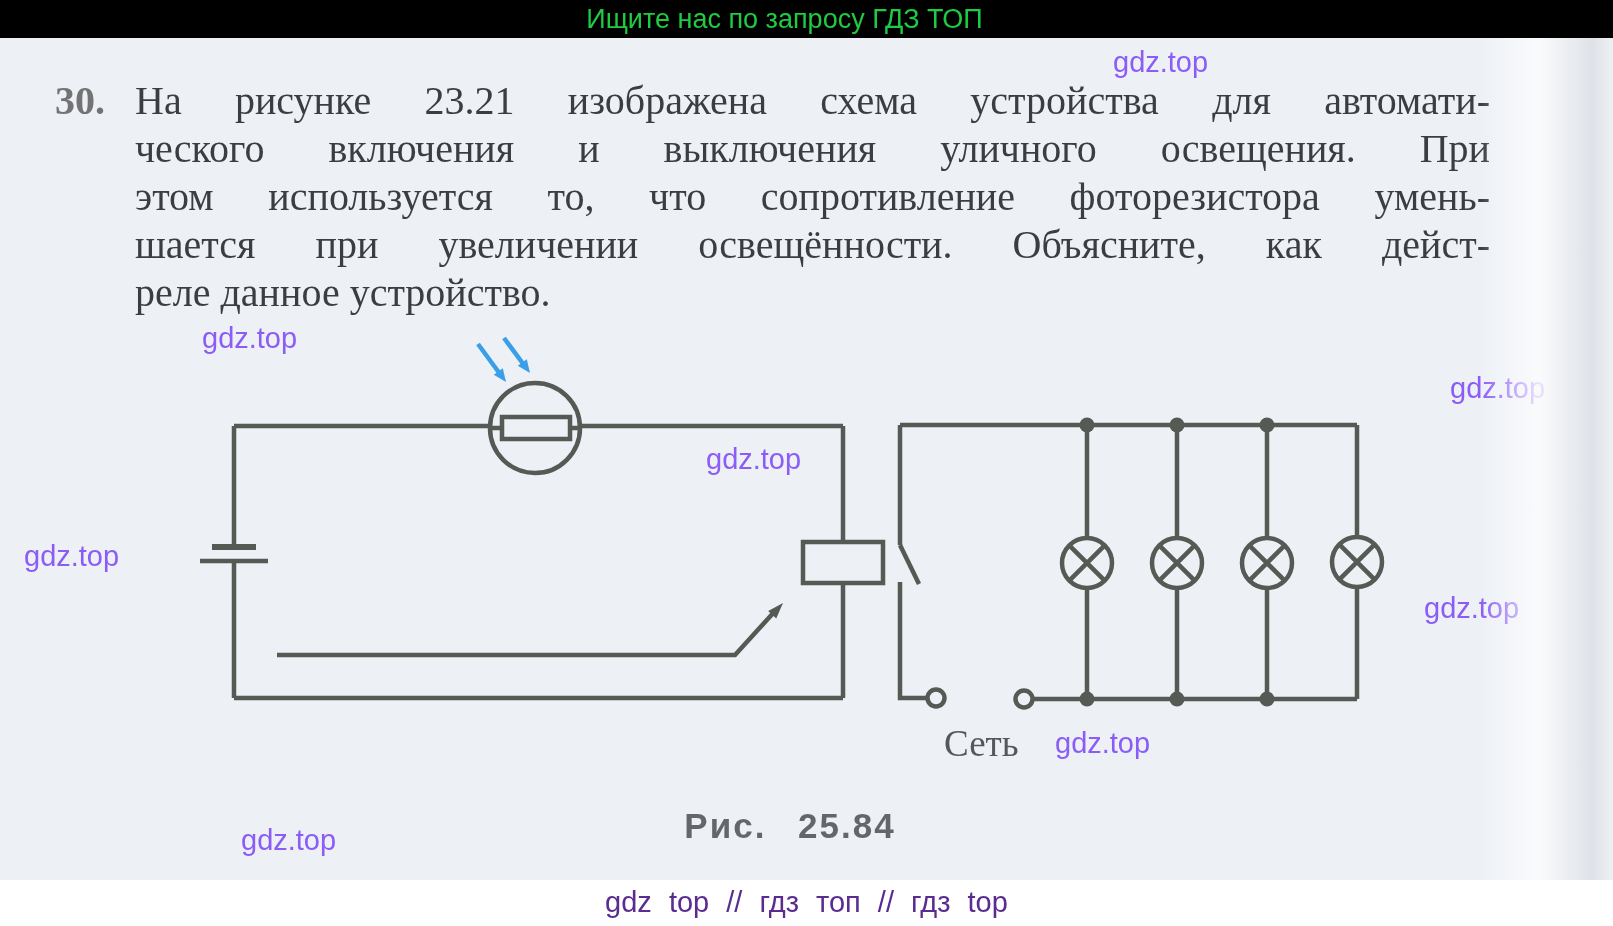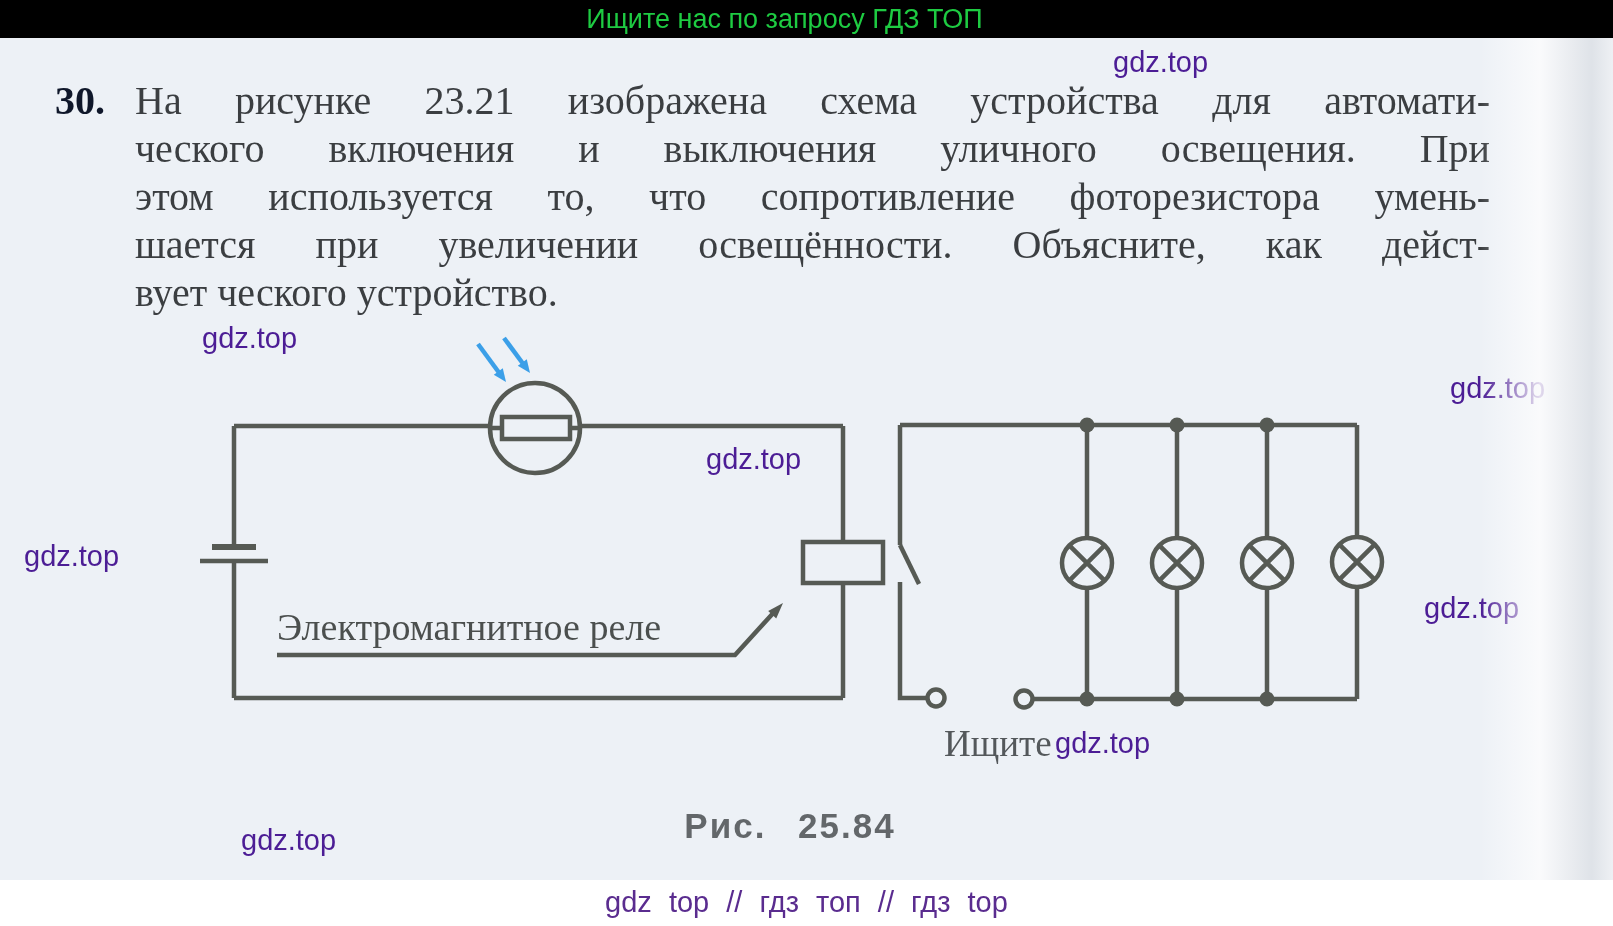--- a/index.html
+++ b/index.html
@@ -32,7 +32,7 @@
     letter-spacing:2px;word-spacing:20px;}
 
   
-  .wm{position:absolute;font-family:"Liberation Sans","DejaVu Sans",sans-serif;font-size:29px;color:#4c1d95;white-space:nowrap;}
+  .wm{position:absolute;font-family:"Liberation Sans","DejaVu Sans",sans-serif;font-size:29px;color:#8b5cf6;white-space:nowrap;}
   .wm1{left:1113px;top:8px;}
   .wm2{left:202px;top:284px;}
   .wm3{left:706px;top:405px;}

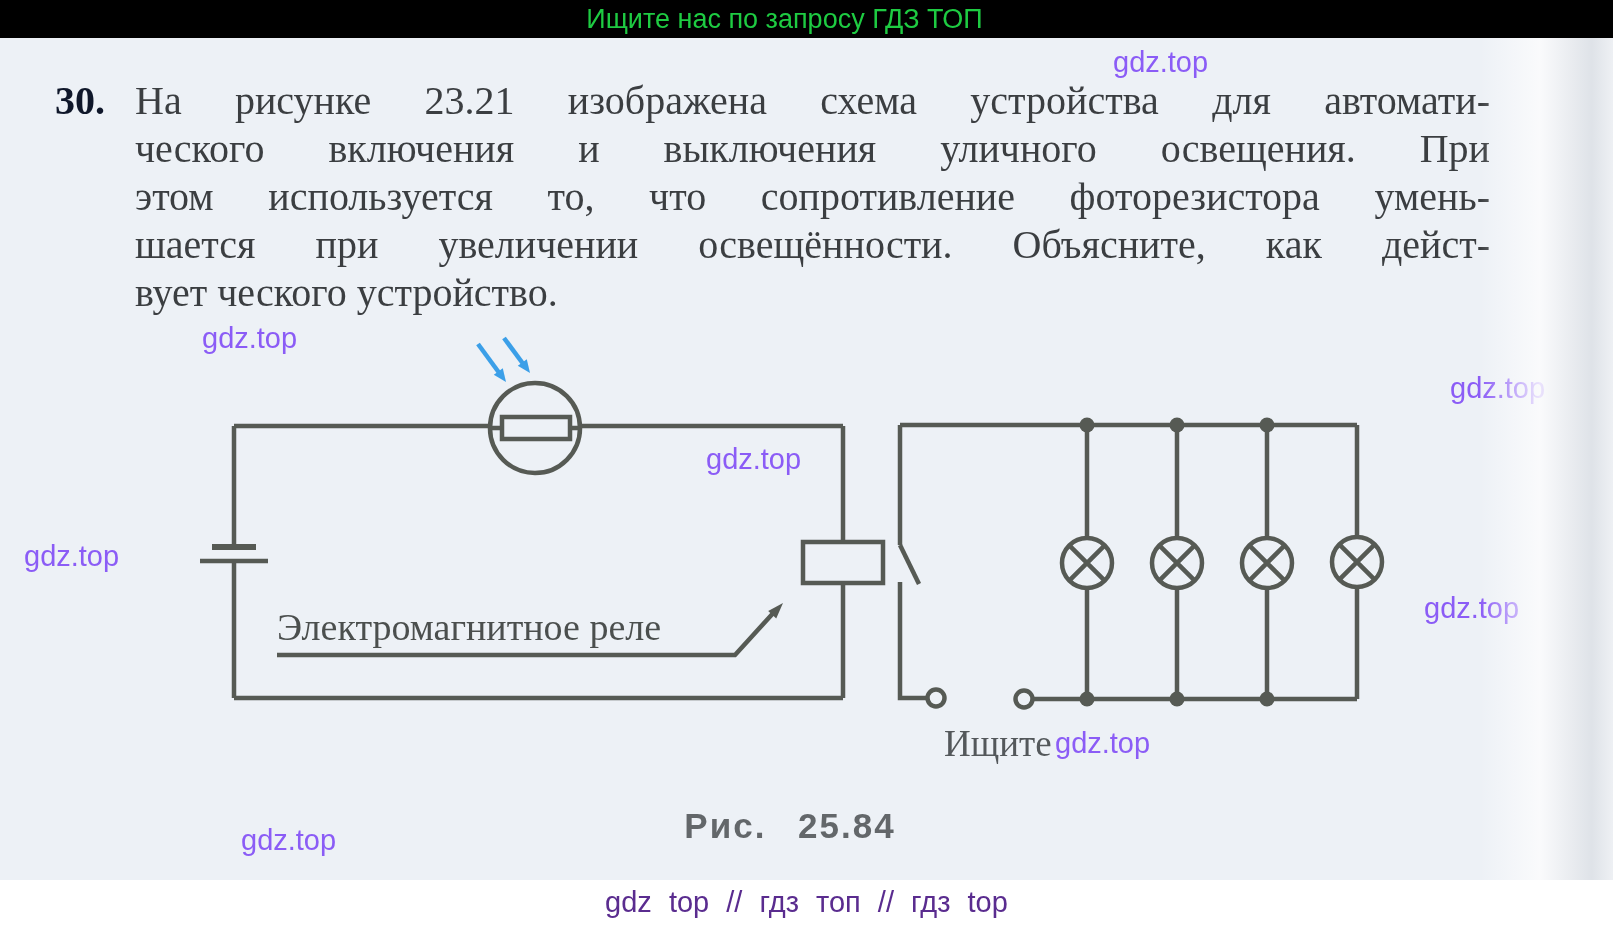--- a/index.html
+++ b/index.html
@@ -16,7 +16,7 @@
     background:linear-gradient(90deg, rgba(255,255,255,0) 0%, rgba(252,252,253,0.85) 45%, rgba(205,209,215,0.45) 84%, rgba(238,240,243,0.75) 100%);}
 
   
-  .p-num{position:absolute;left:55px;top:39px;width:80px;font-size:40px;font-weight:bold;color:#0f172a;}
+  .p-num{position:absolute;left:55px;top:39px;width:80px;font-size:40px;font-weight:bold;color:#737373;}
   .p-line{position:absolute;left:135px;width:1355px;font-size:40px;color:#3b3e41;
     text-align:justify;text-align-last:justify;white-space:normal;}
   .p-line.last{text-align:left;text-align-last:left;}

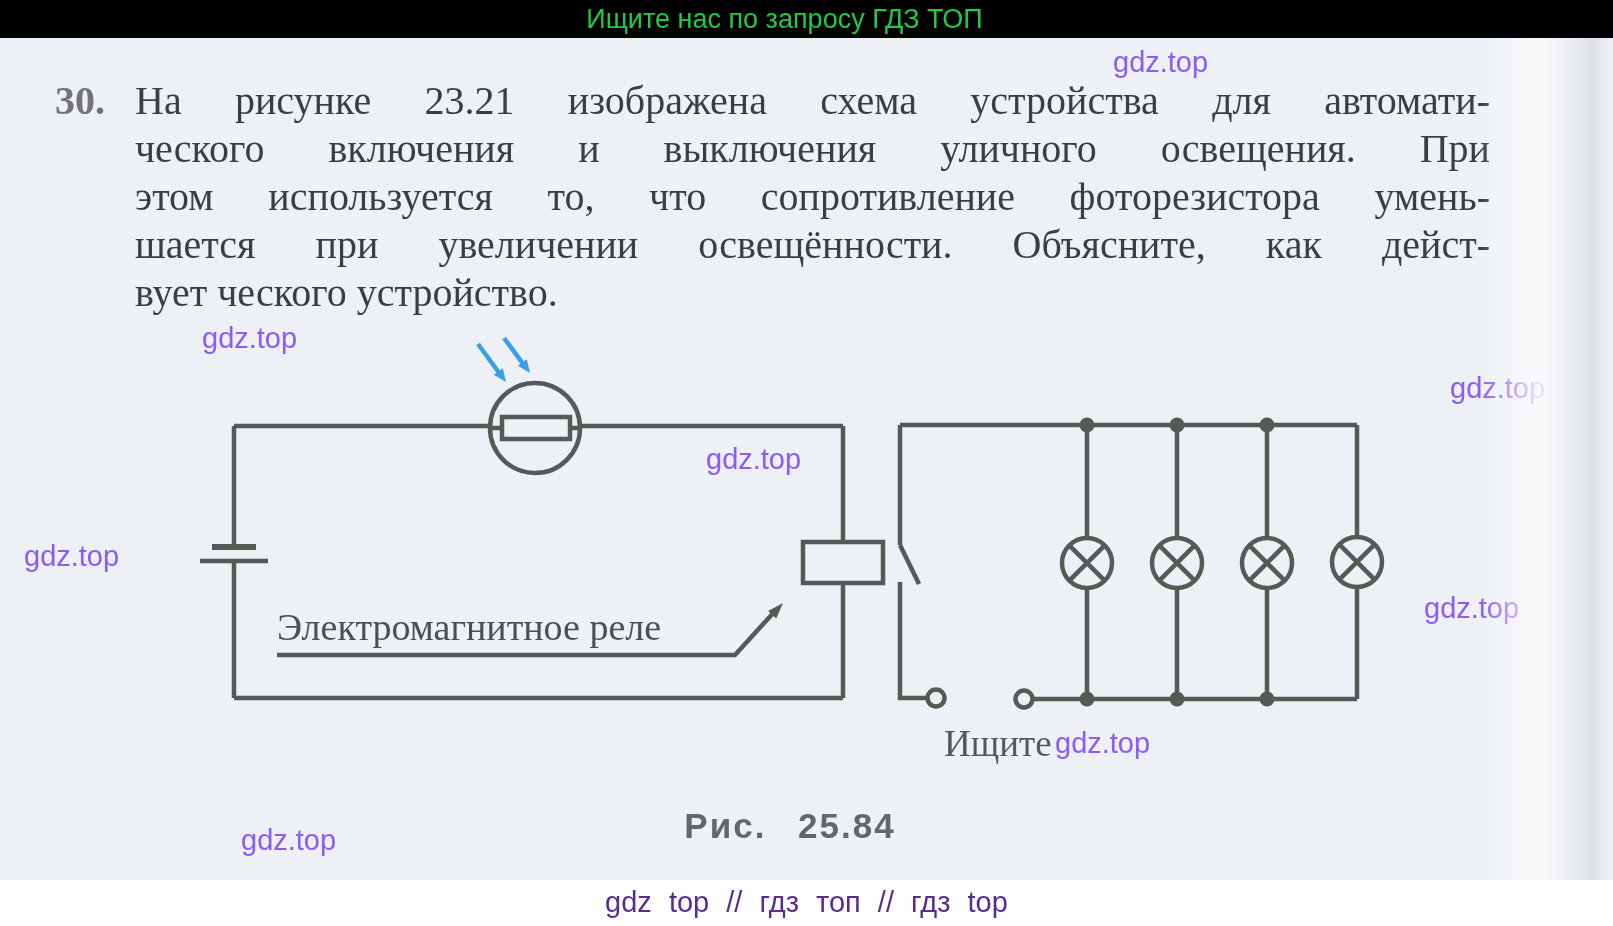--- a/index.html
+++ b/index.html
@@ -66,7 +66,7 @@
     <div class="p-line l2">ческого включения и выключения уличного освещения. При</div>
     <div class="p-line l3">этом используется то, что сопротивление фоторезистора умень-</div>
     <div class="p-line l4">шается при увеличении освещённости. Объясните, как дейст-</div>
-    <div class="p-line l5 last">вует ческого устройство.</div>
+    <div class="p-line l5 last">реле данное устройство.</div>
 
     <svg class="circuit-svg" viewBox="0 0 1613 842" xmlns="http://www.w3.org/2000/svg">
 

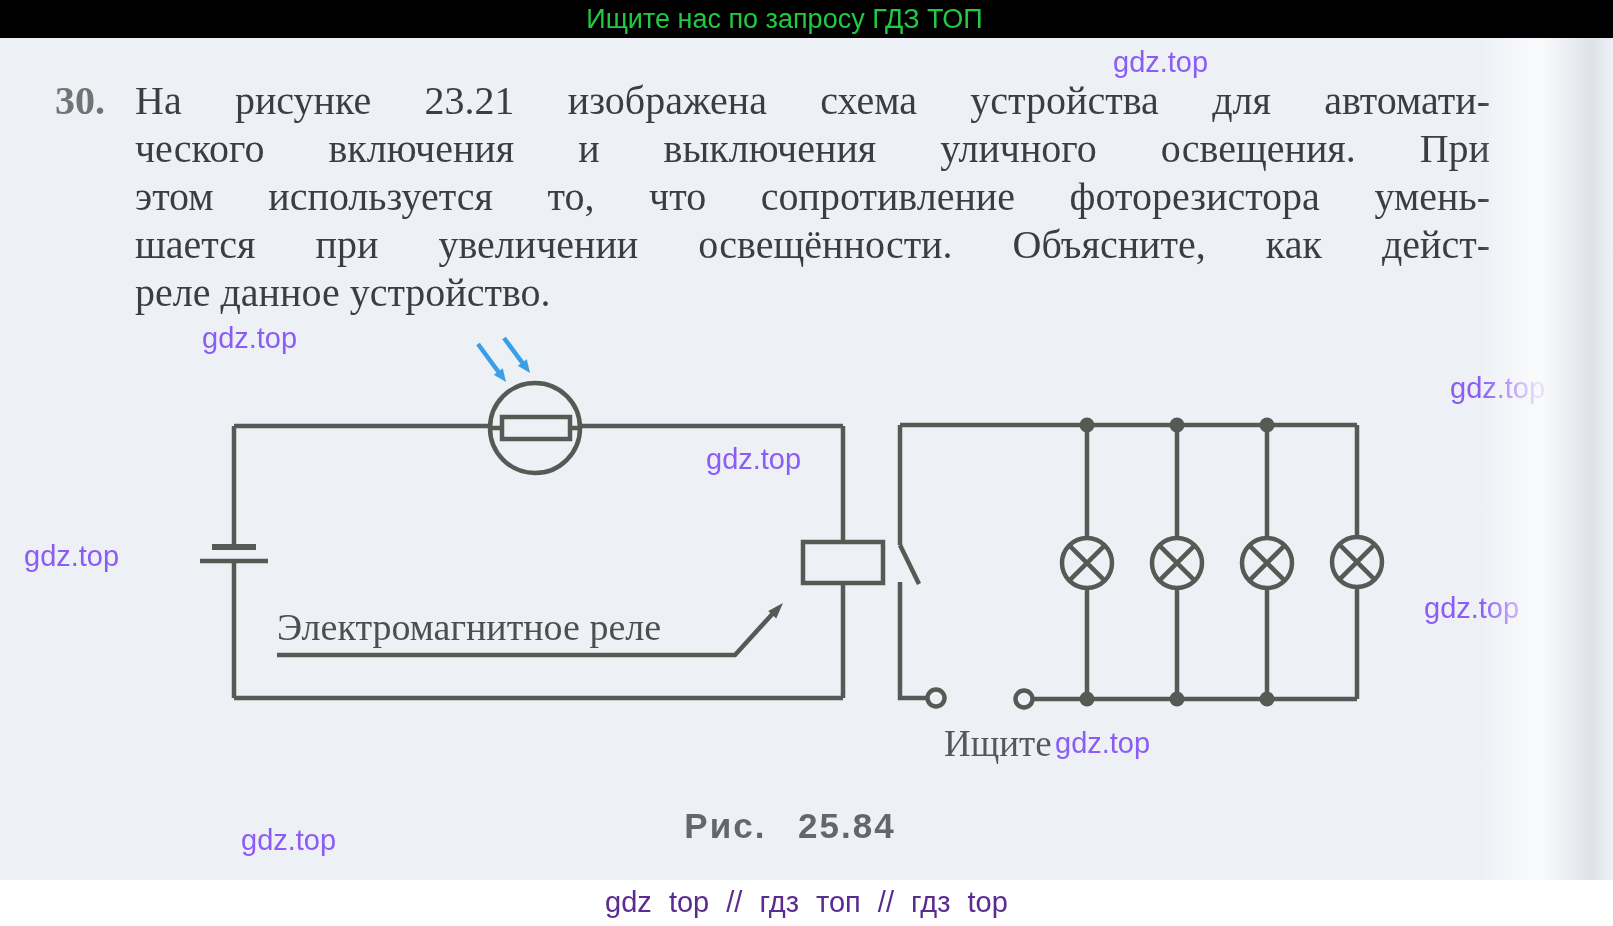--- a/index.html
+++ b/index.html
@@ -153,7 +153,6 @@
       </g>
     </svg>
 
-    <div class="fig-label relay-label">Электромагнитное реле</div>
     <div class="fig-label mains-label">Ищите</div>
     <div class="fig-caption">Рис. 25.84</div>
 

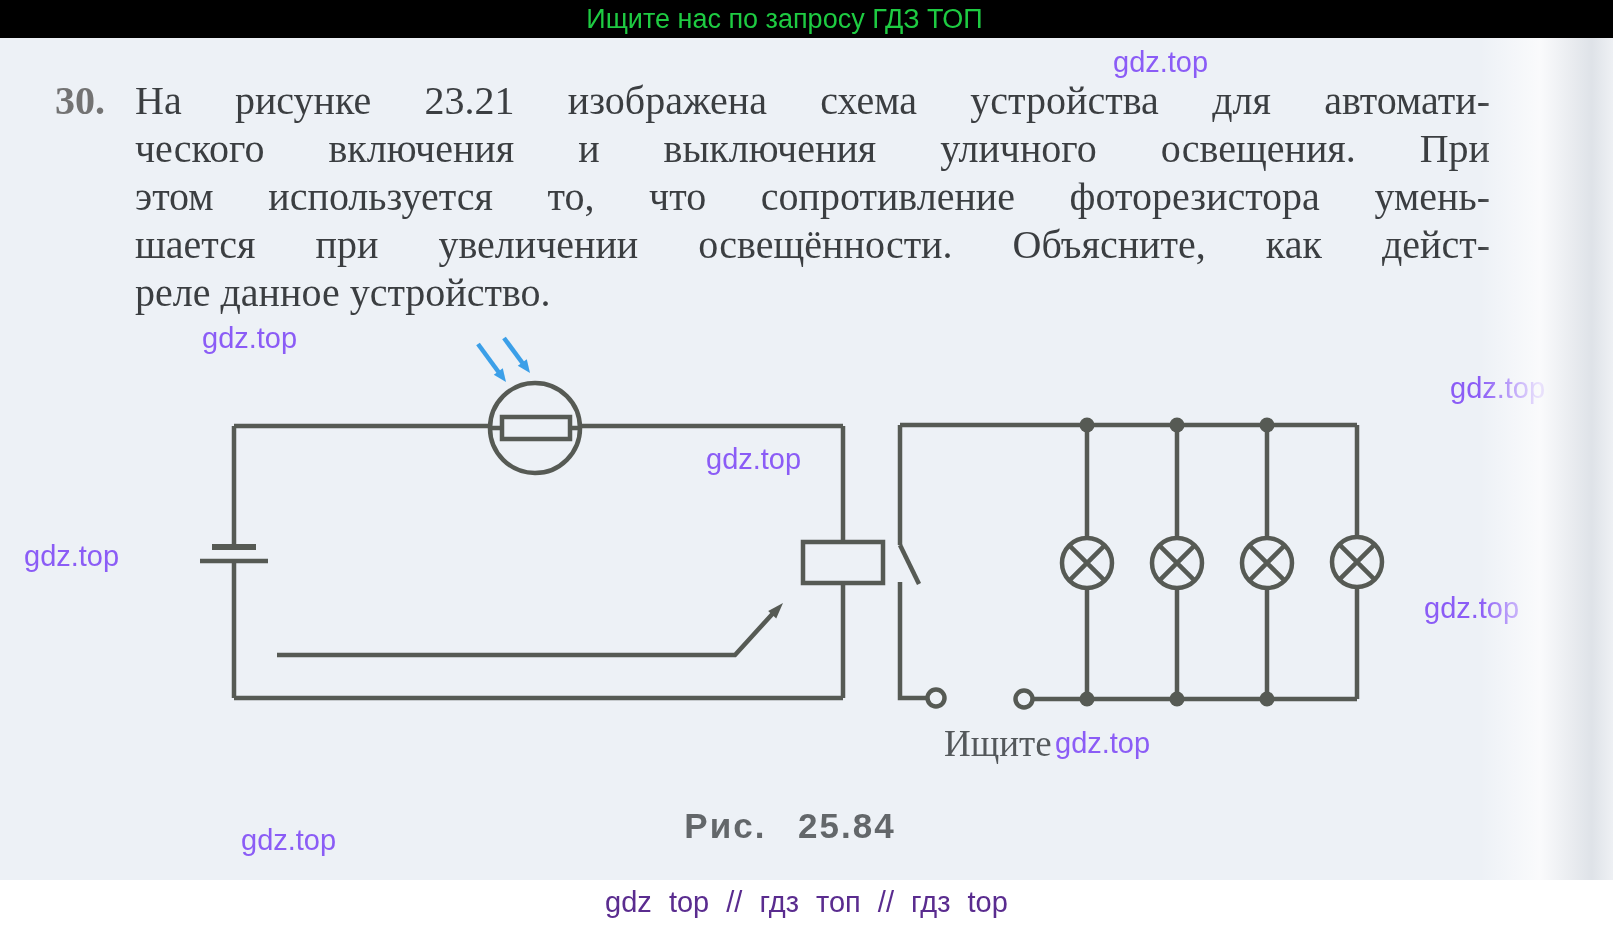--- a/index.html
+++ b/index.html
@@ -153,7 +153,7 @@
       </g>
     </svg>
 
-    <div class="fig-label mains-label">Ищите</div>
+    <div class="fig-label mains-label">Сеть</div>
     <div class="fig-caption">Рис. 25.84</div>
 
     <div class="wm wm1">gdz.top</div>

